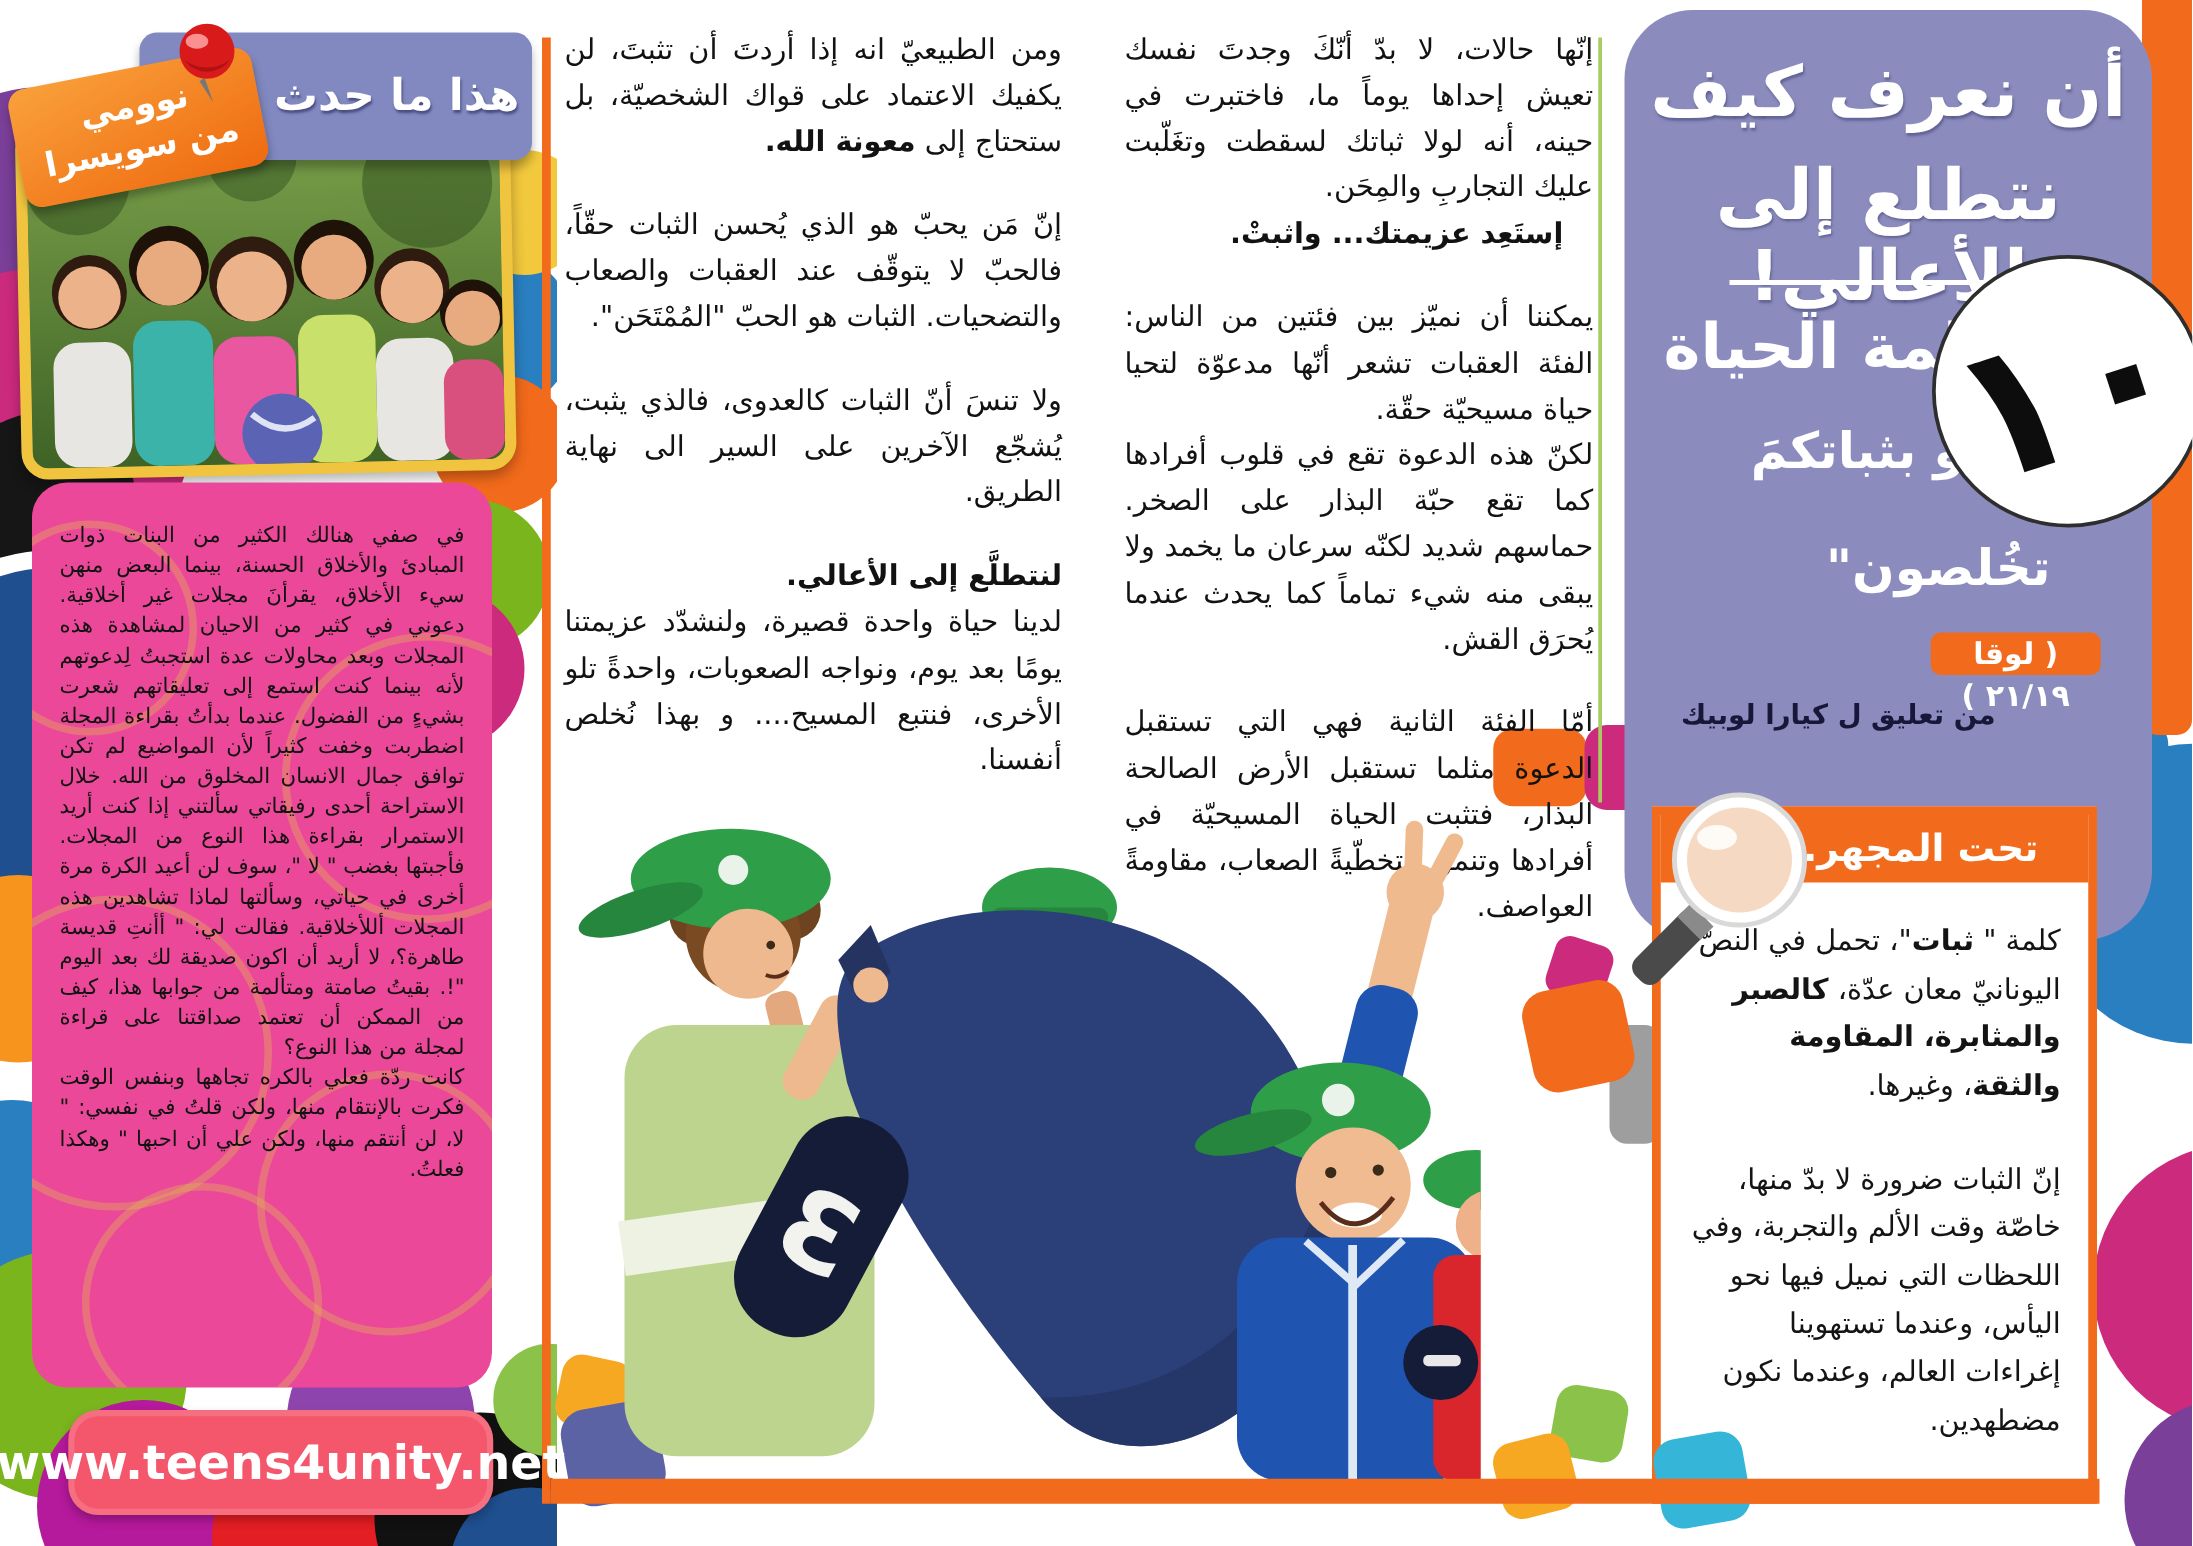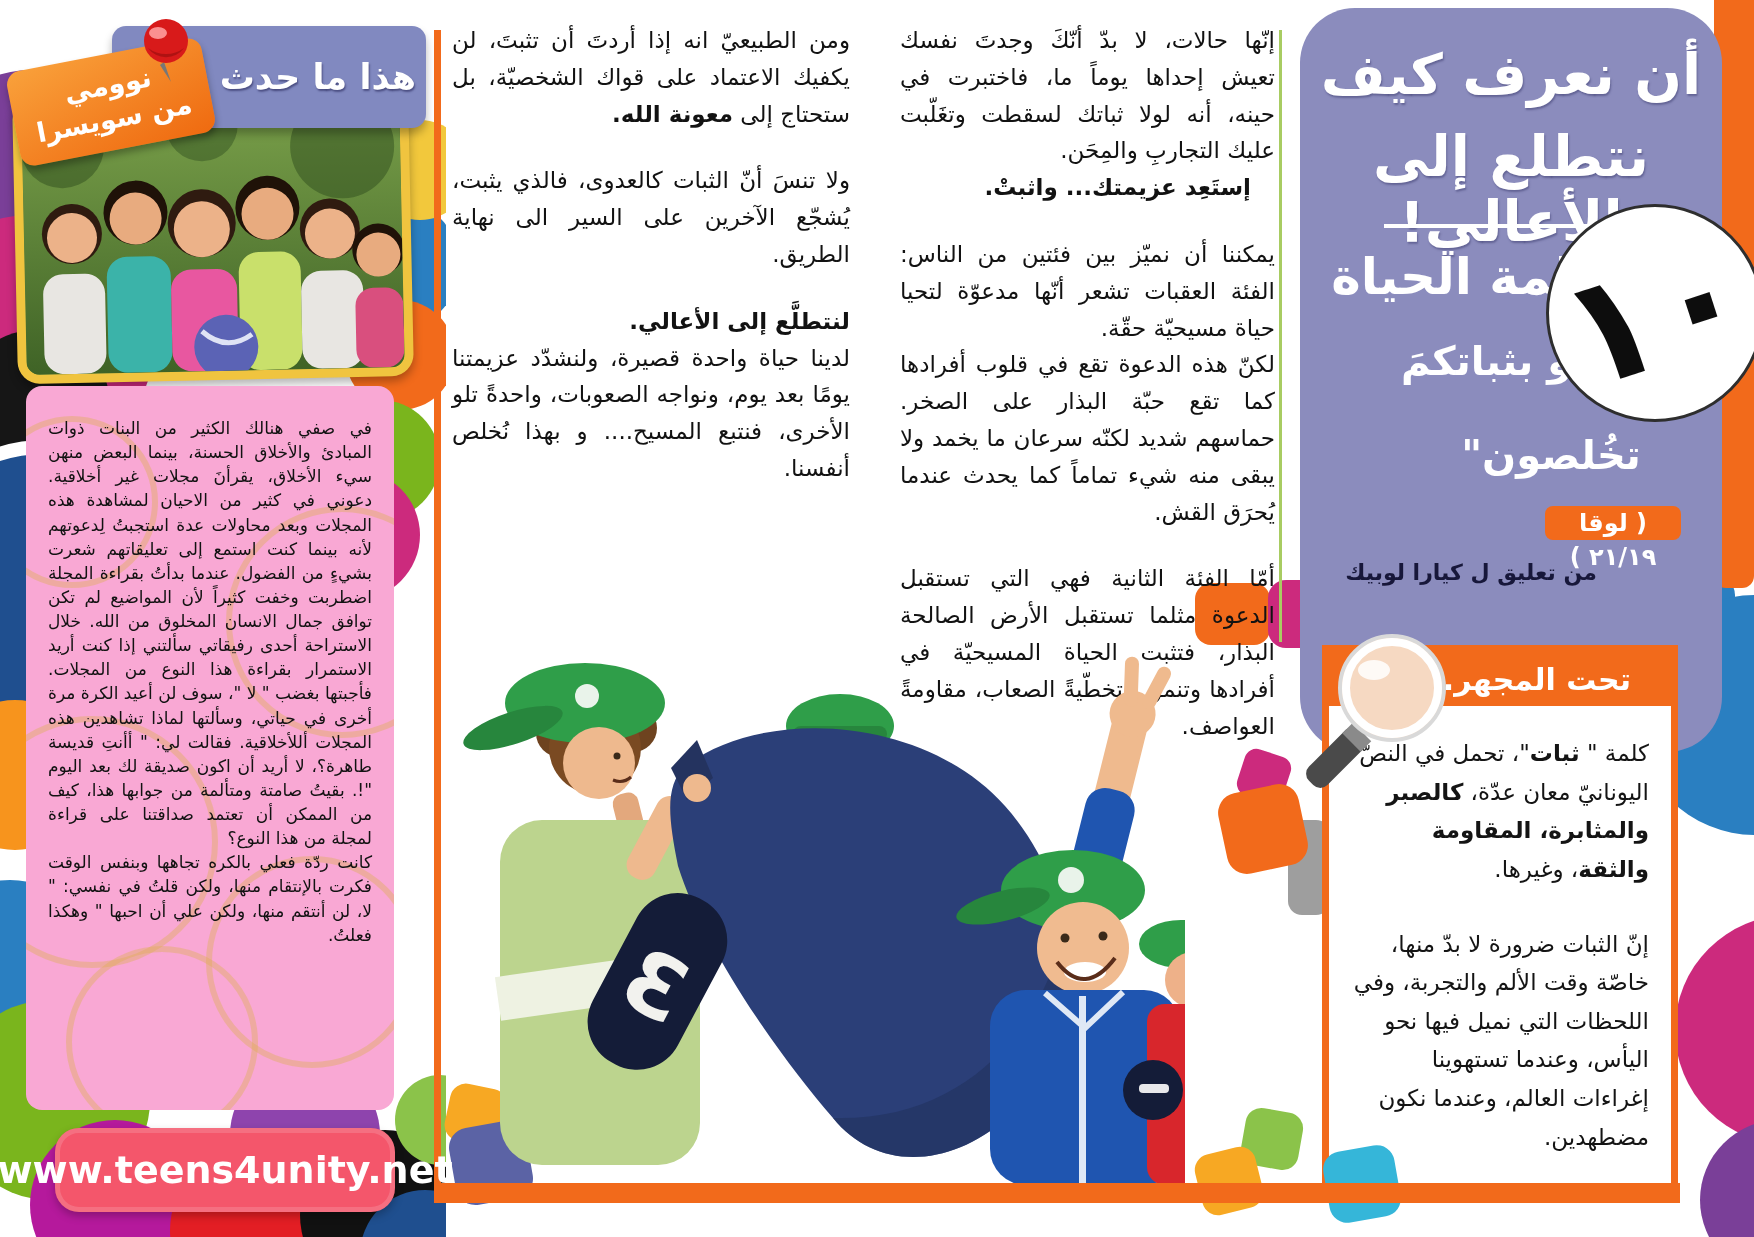--- a/index.html
+++ b/index.html
@@ -137,6 +137,7 @@
 
   <div class="col" style="left:452px;width:398px;">
     <p class="sp"><span>ومن الطبيعيّ انه إذا أردتَ أن تثبتَ، لن يكفيك الاعتماد على قواك الشخصيّة، بل ستحتاج إلى </span><span class="b">معونة الله.</span></p>
+    <p class="sp">إنّ مَن يحبّ هو الذي يُحسن الثبات حقّاً، فالحبّ لا يتوقّف عند العقبات والصعاب والتضحيات. الثبات هو الحبّ "المُمْتَحَن".</p>
     <p class="sp">ولا تنسَ أنّ الثبات كالعدوى، فالذي يثبت، يُشجّع الآخرين على السير الى نهاية الطريق.</p>
     <p class="b">لنتطلَّع إلى الأعالي.</p>
     <p>لدينا حياة واحدة قصيرة، ولنشدّد عزيمتنا يومًا بعد يوم، ونواجه الصعوبات، واحدةً تلو الأخرى، فنتبع المسيح.... و بهذا نُخلص أنفسنا.</p>

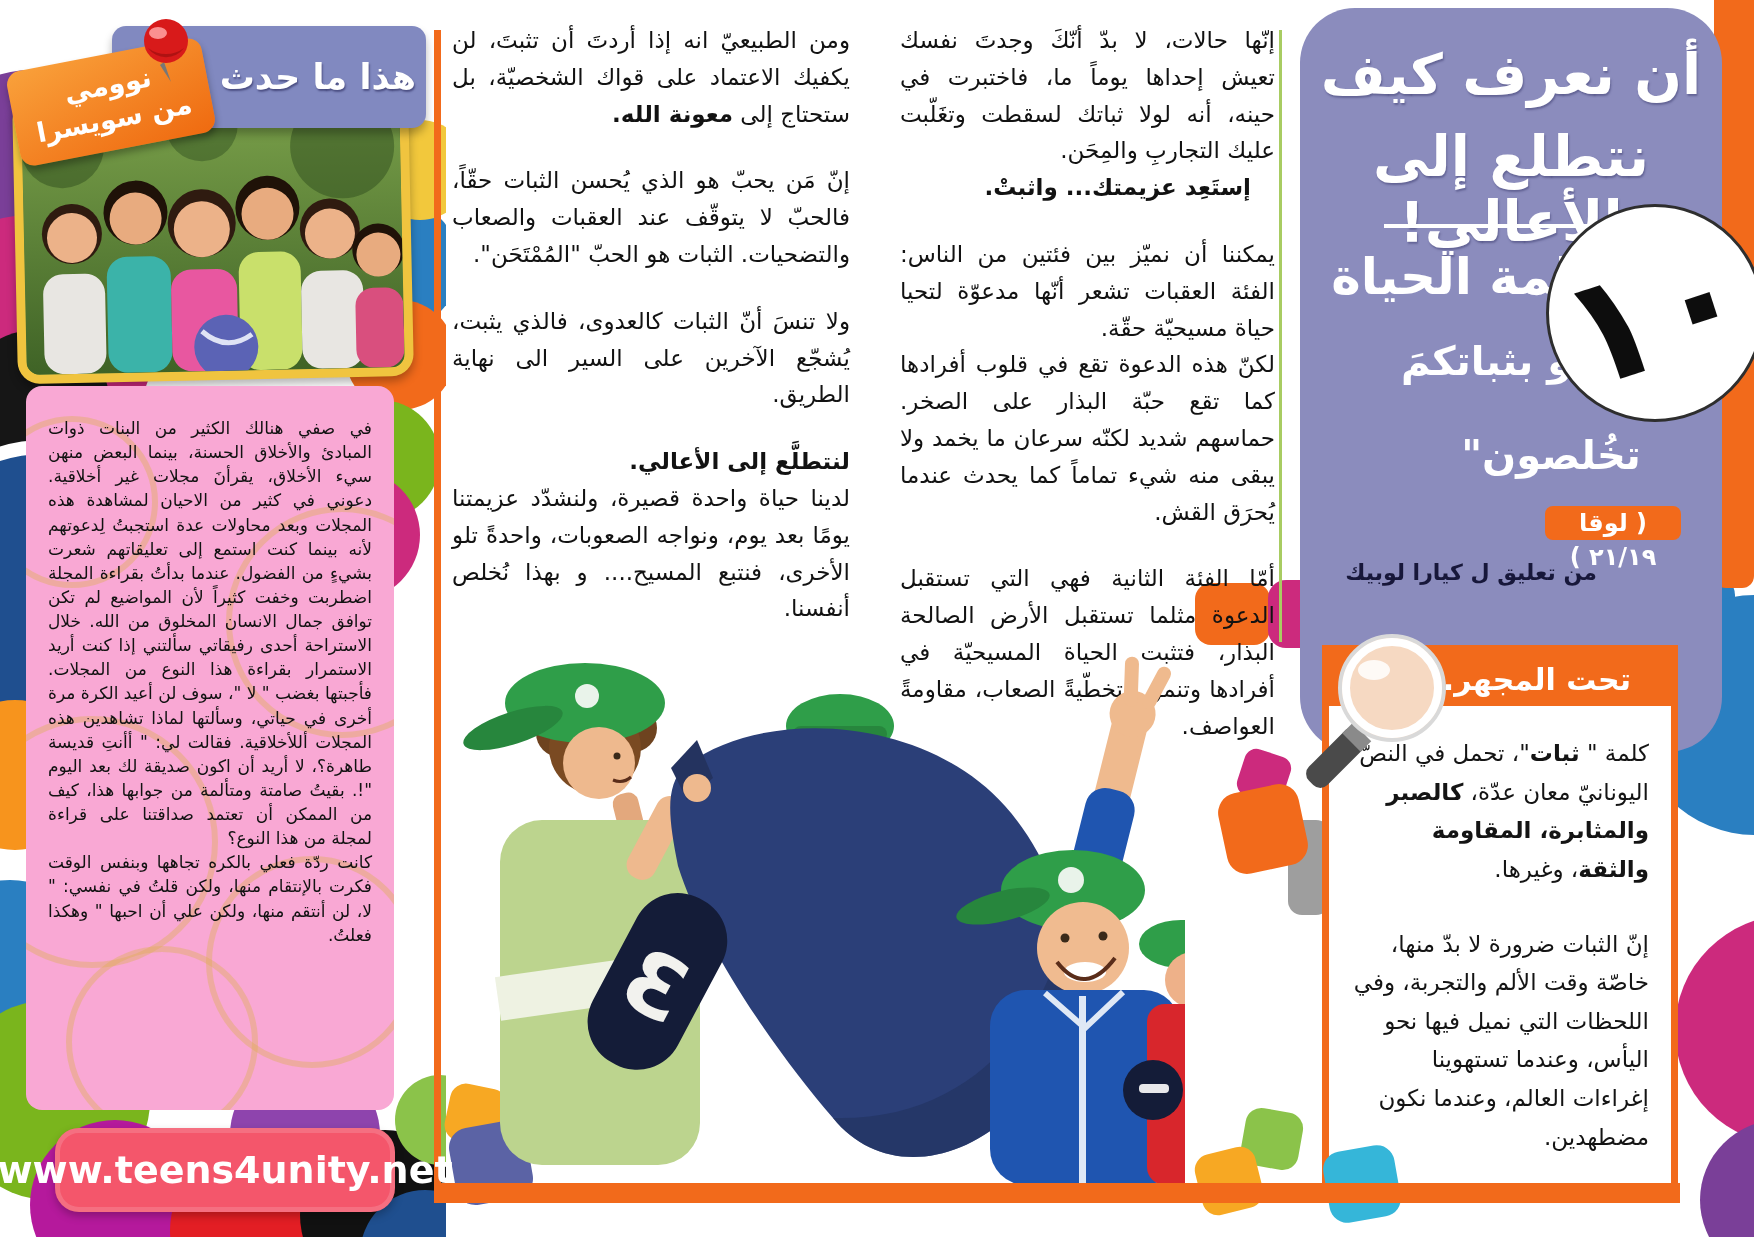--- a/index.html
+++ b/index.html
@@ -59,8 +59,8 @@
   .photocard{position:absolute;left:15px;top:94px;width:378px;height:268px;border:9px solid #f0c43f;
              border-radius:22px;overflow:hidden;transform:rotate(-1.2deg);z-index:3;
              box-shadow:0 5px 10px rgba(0,0,0,.3);background:#5a7d3a;}
-  .story{position:absolute;left:26px;top:386px;width:368px;height:724px;background:#f9a8d4;
-         border-radius:16px;z-index:3;box-sizing:border-box;padding:30px 22px;overflow:hidden;}
+  .story{position:absolute;left:26px;top:386px;width:368px;height:724px;background:#ec4899;
+         border-radius:28px;z-index:3;box-sizing:border-box;padding:30px 22px;overflow:hidden;}
   .story .ring{position:absolute;border:6px solid rgba(224,174,88,.42);border-radius:50%;}
   .story-text{position:relative;z-index:1;color:#121212;font-size:17px;line-height:1.42;
               text-align:justify;}

